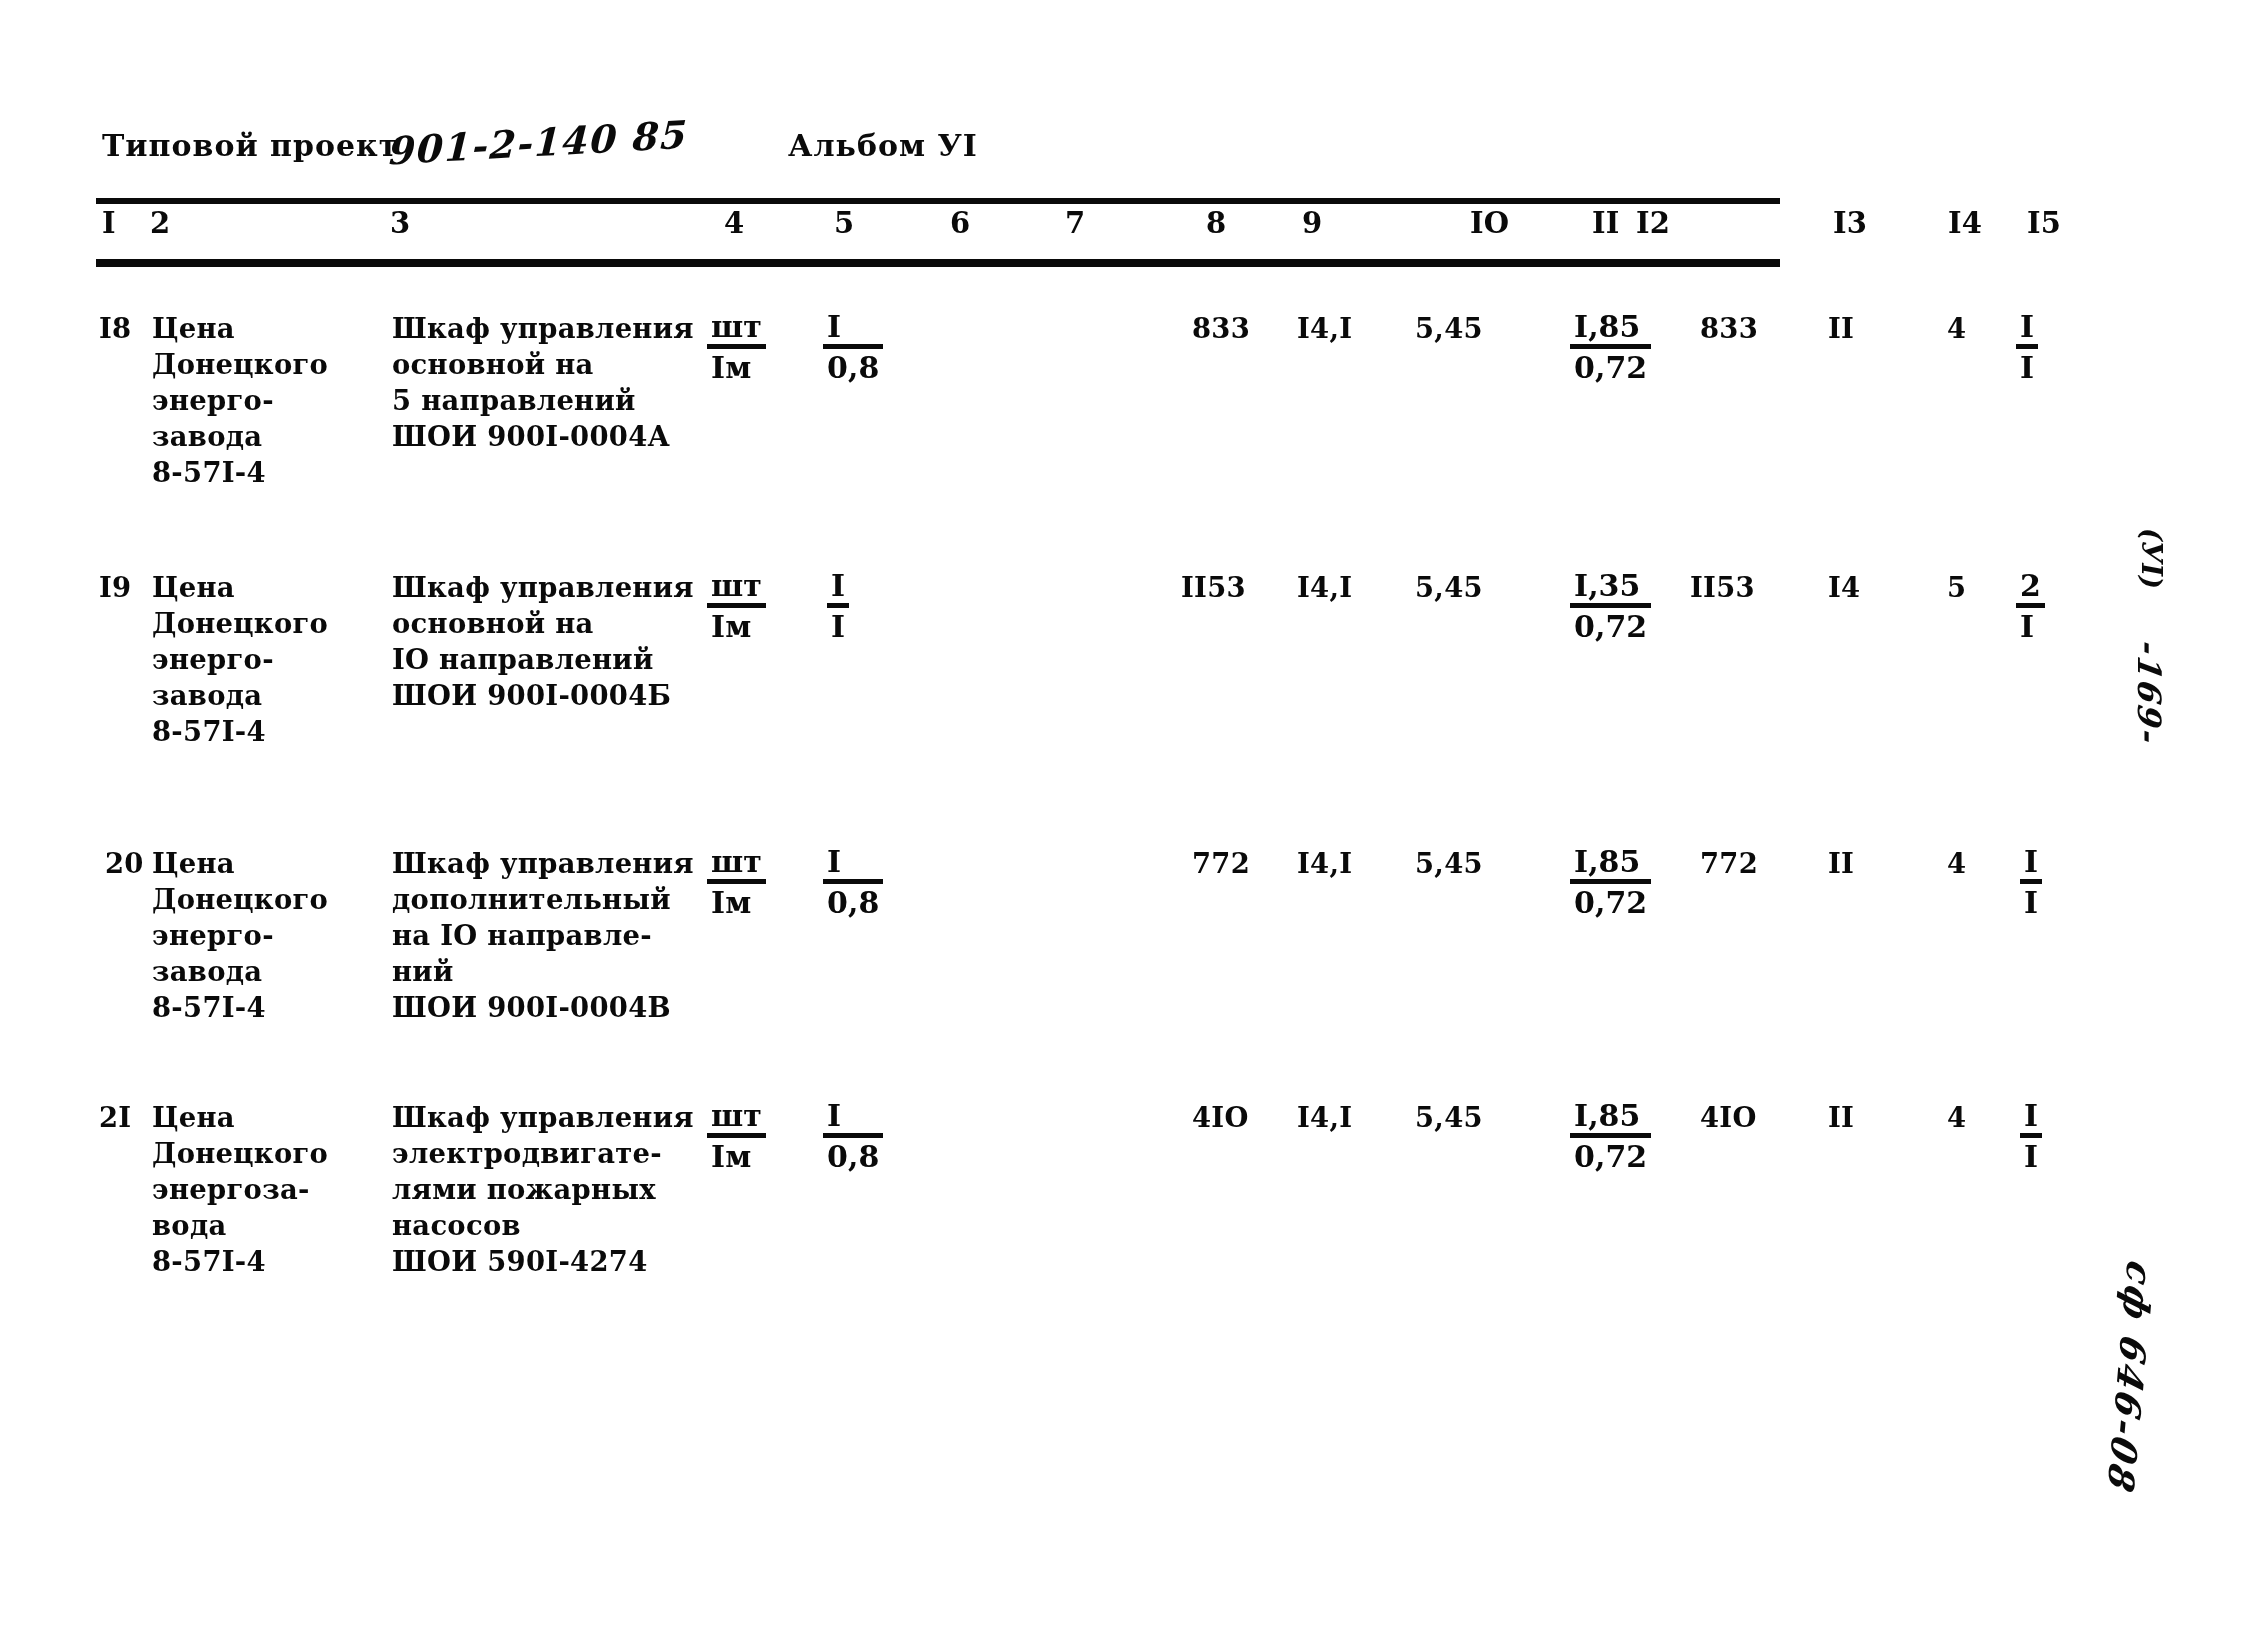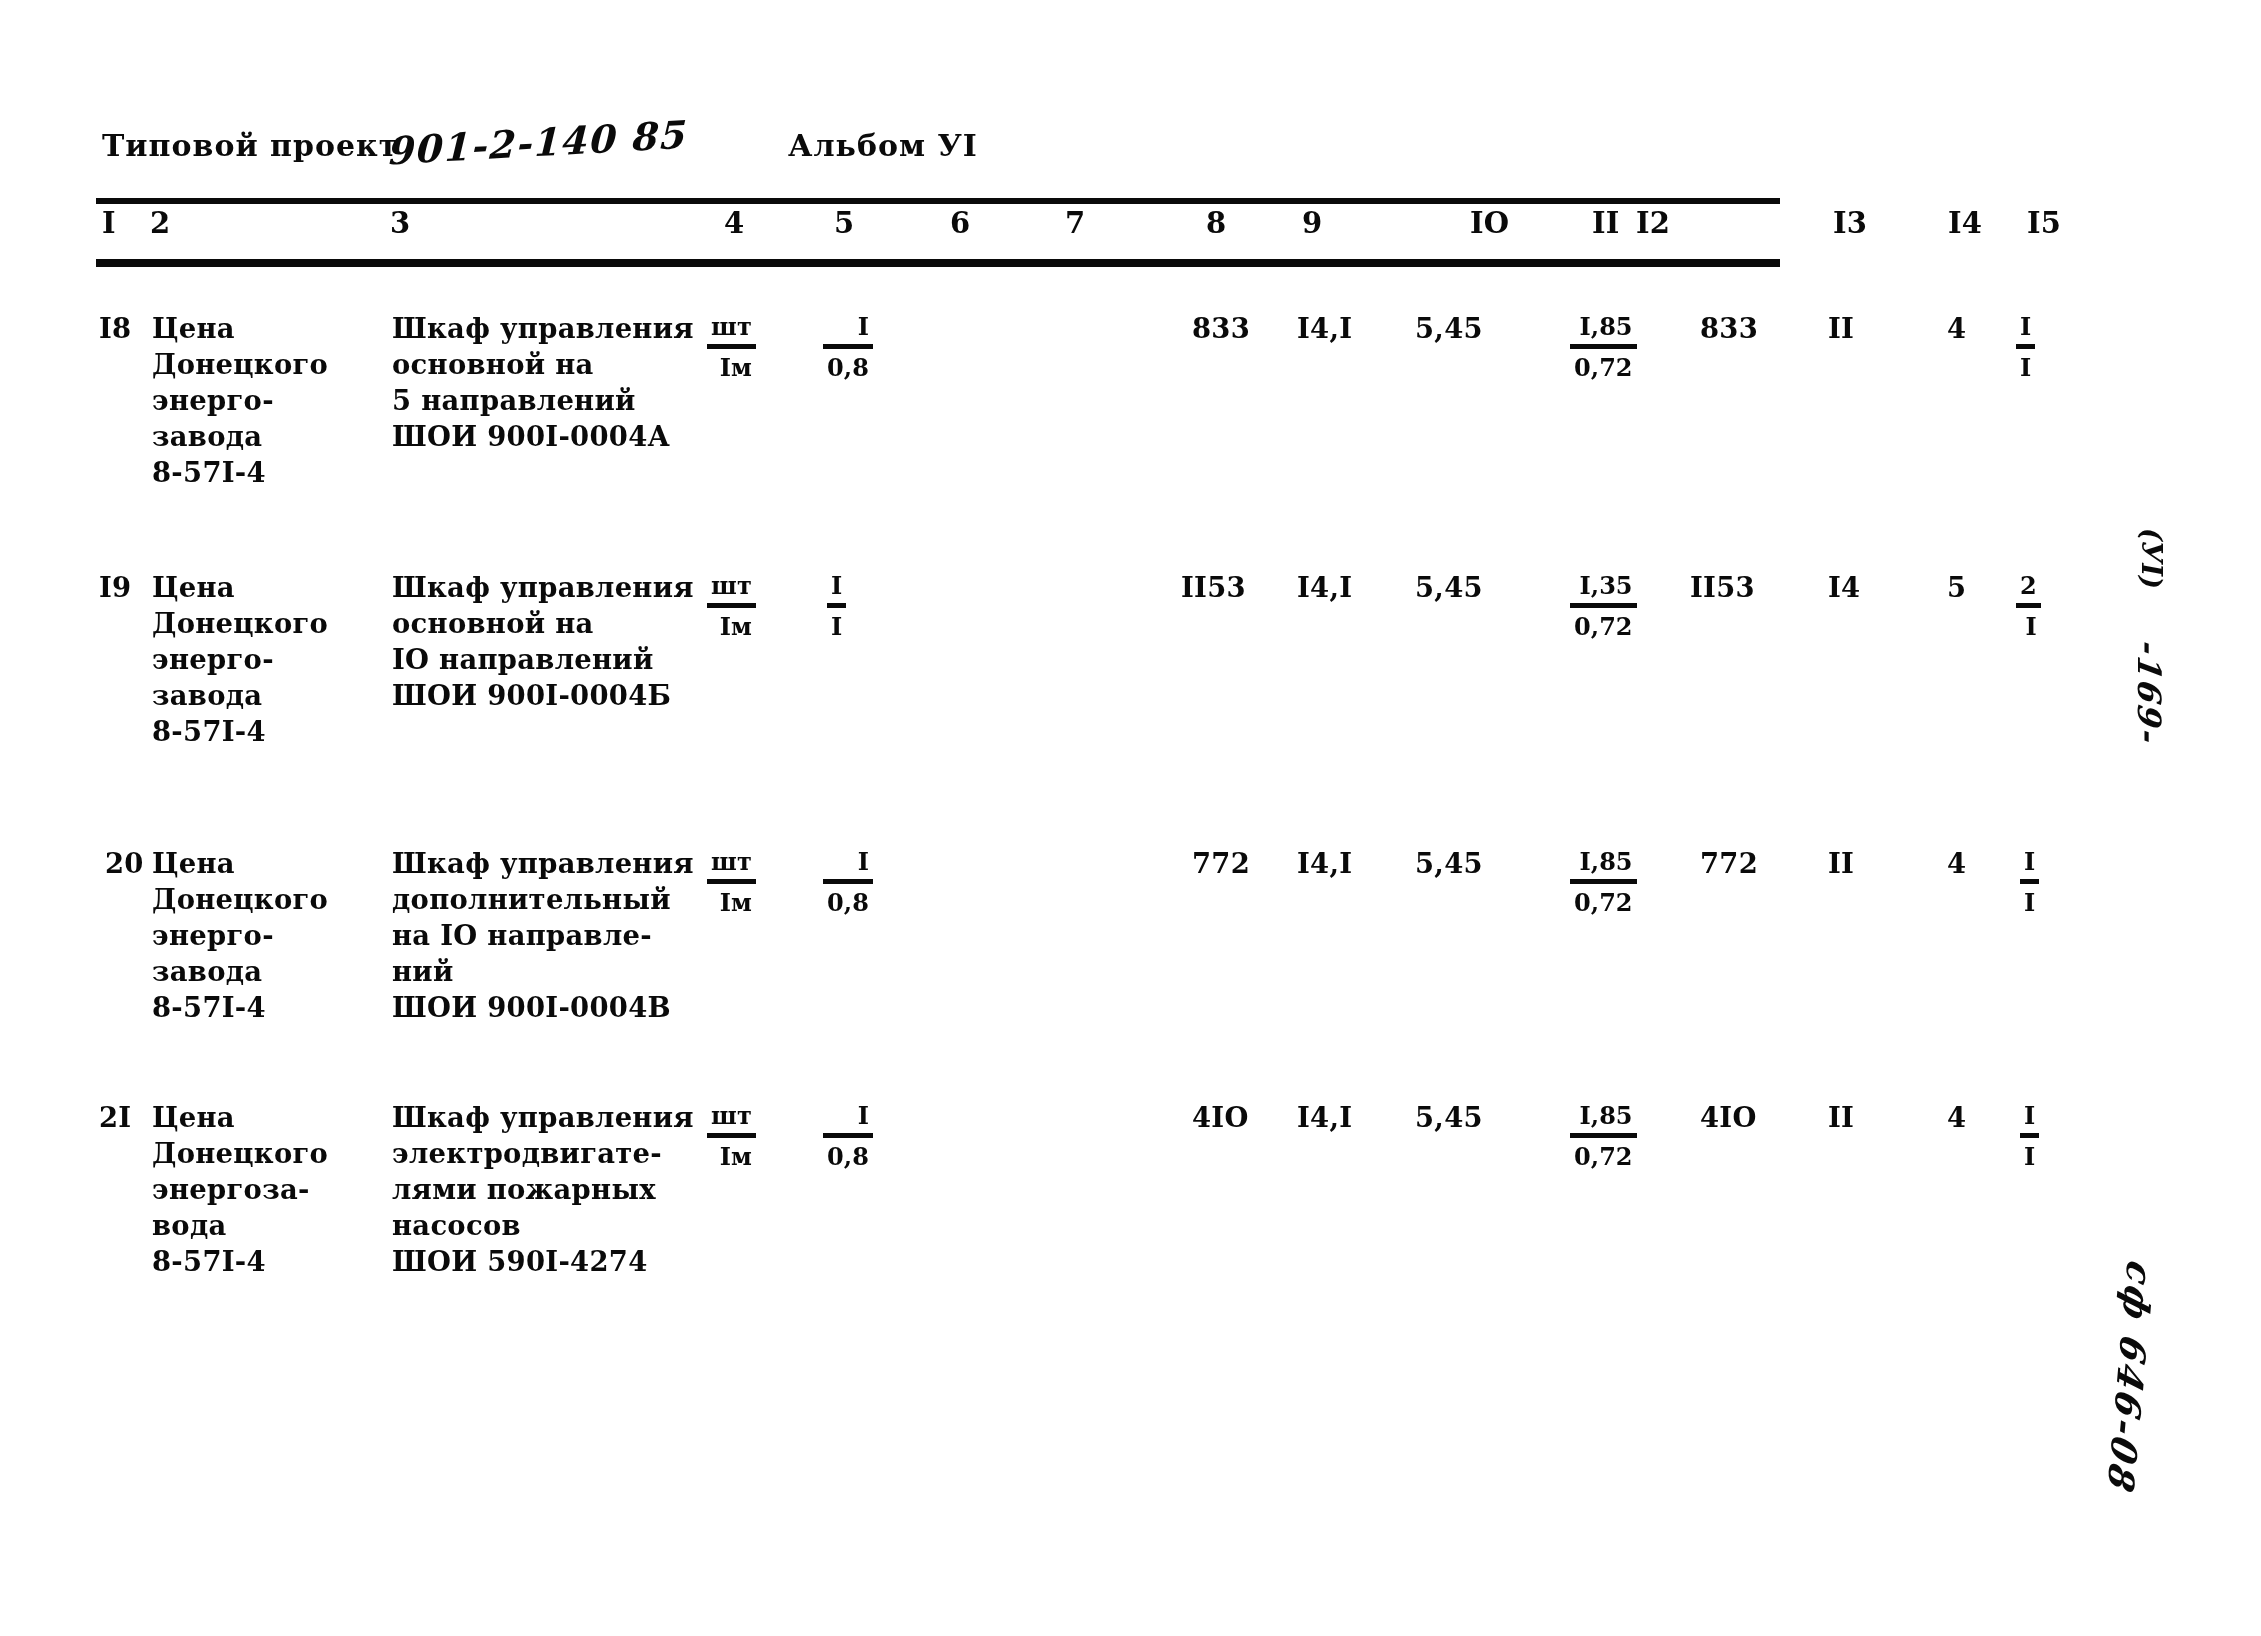--- a/index.html
+++ b/index.html
@@ -122,8 +122,8 @@
     position: absolute;
     top: 0;
     display: inline-block;
-    text-align: right;
-    font-size: 24px;
+    text-align: left;
+    font-size: 30px;
     font-weight: 700;
     font-family: "DejaVu Serif", "Liberation Serif", serif;
     line-height: 33px;

